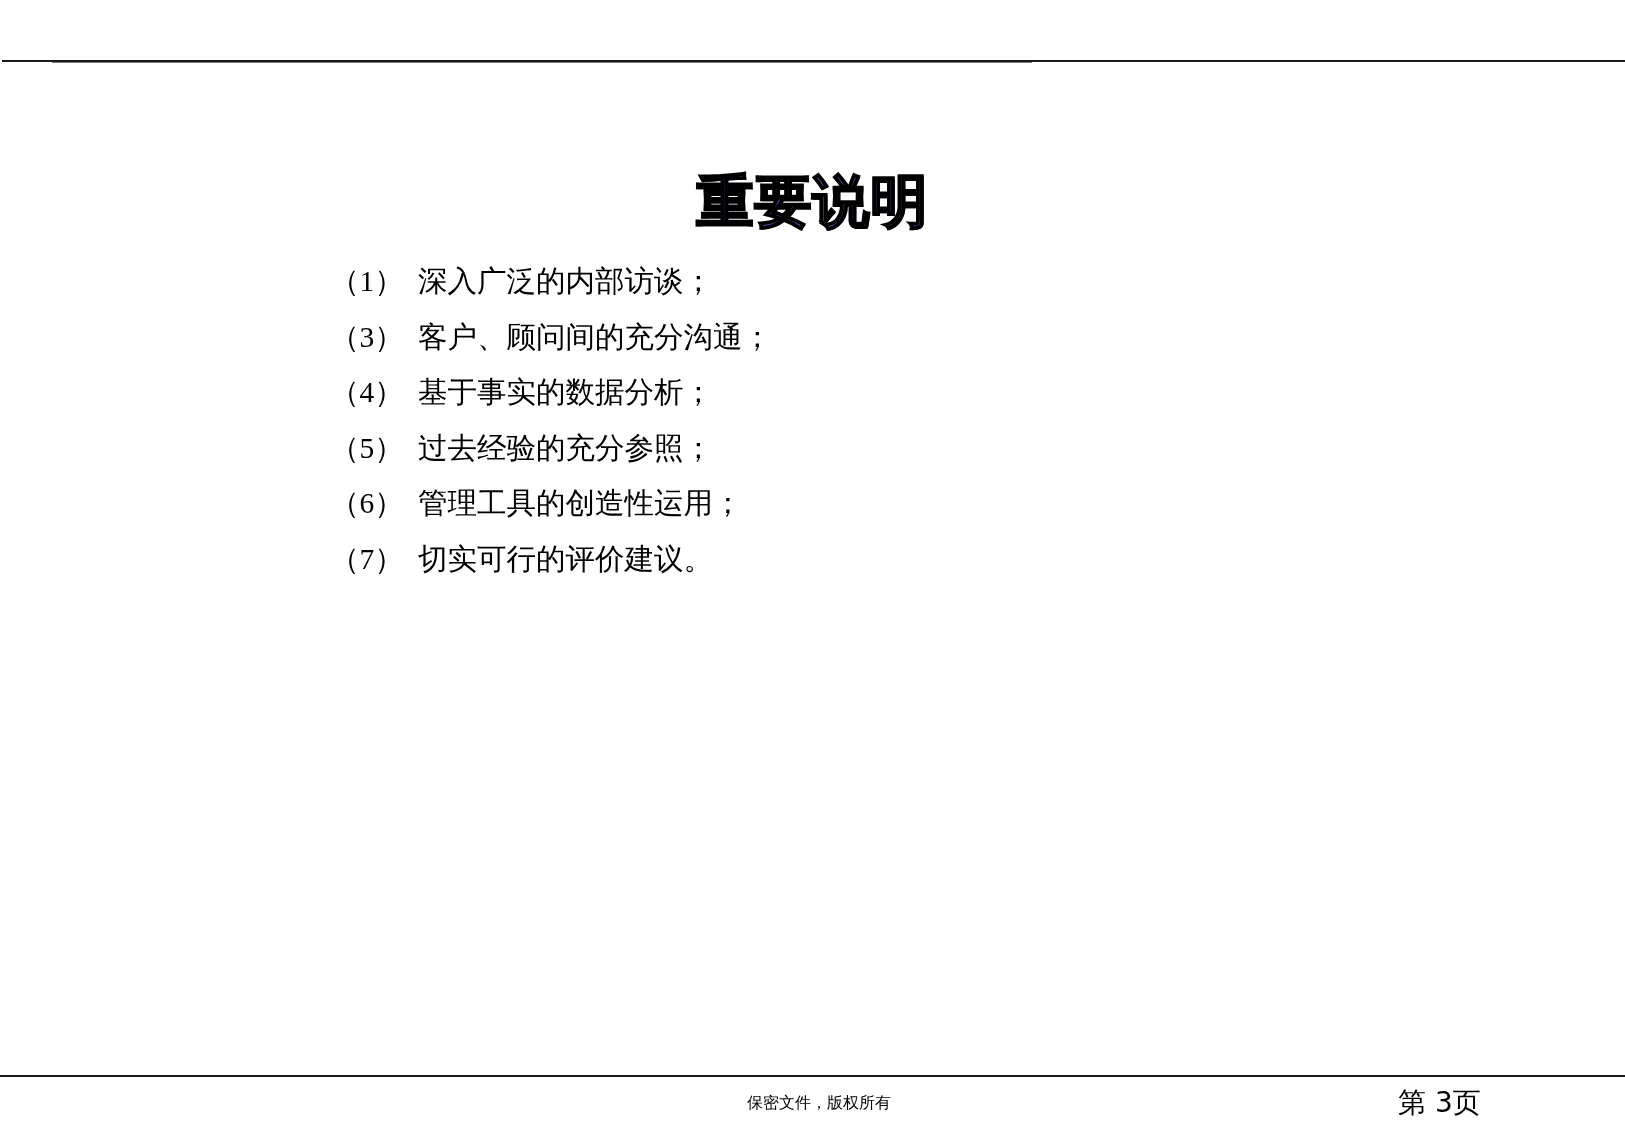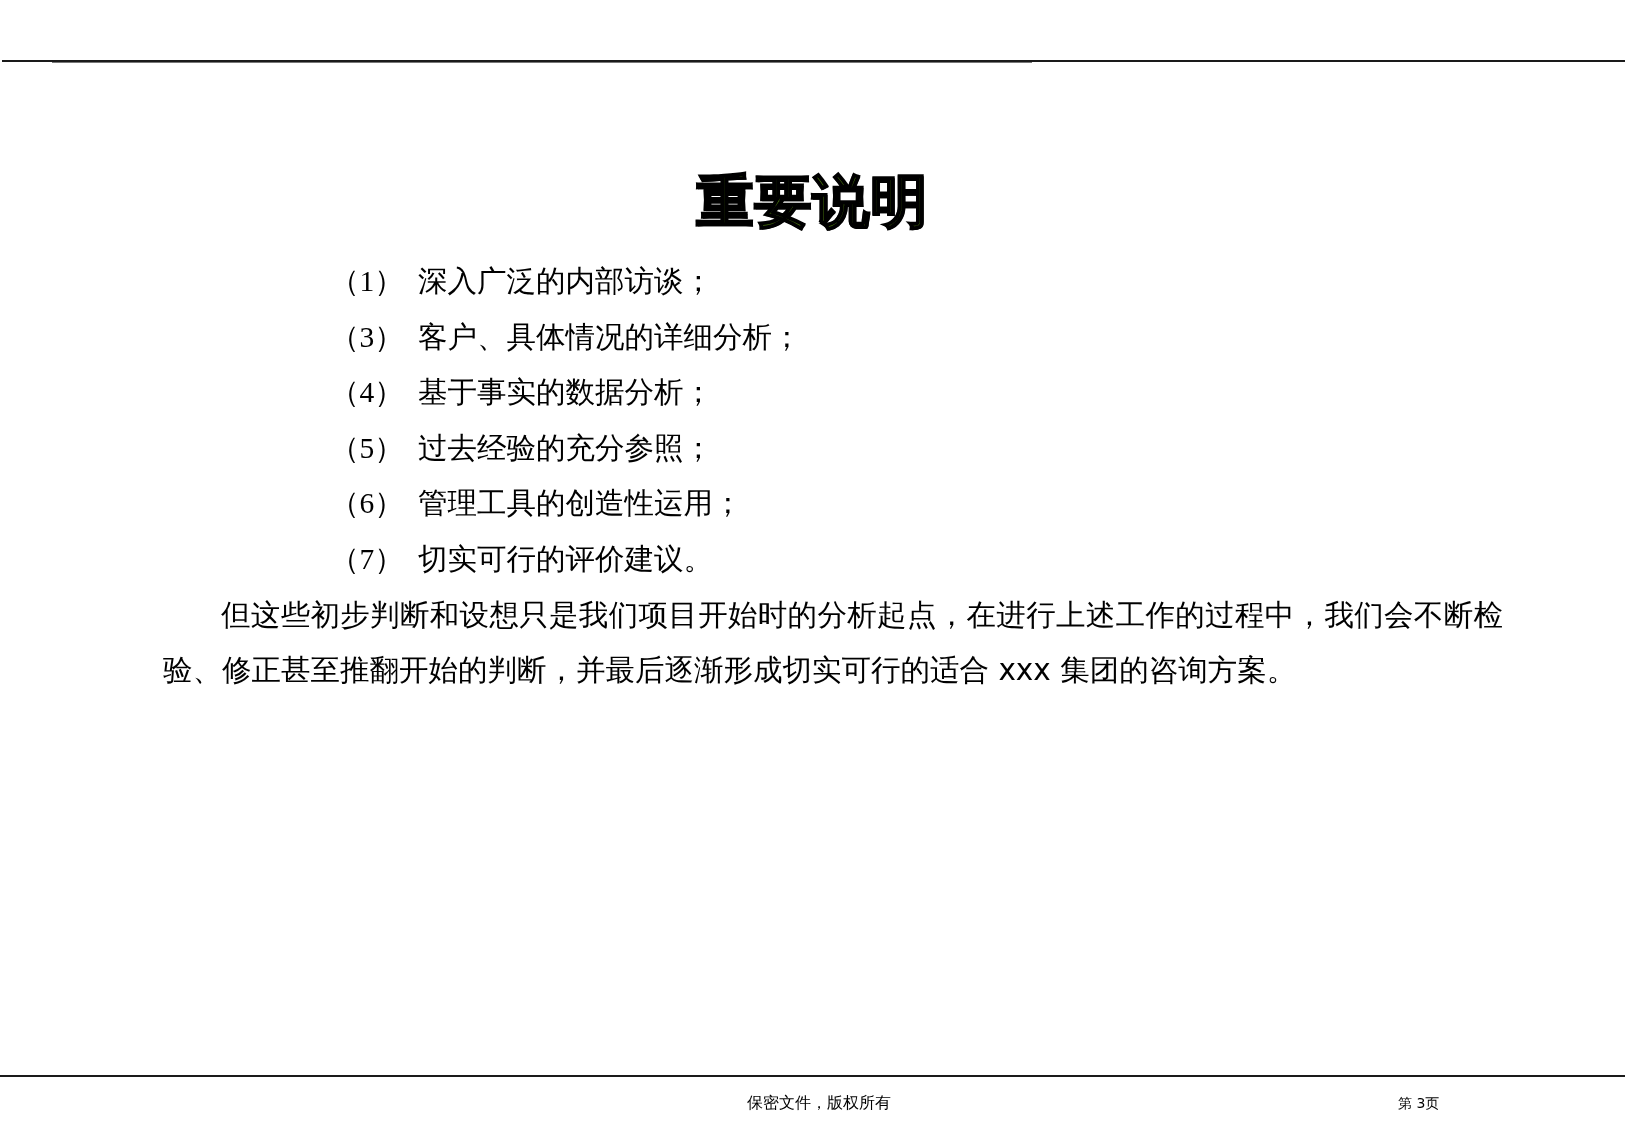--- a/index.html
+++ b/index.html
@@ -49,7 +49,7 @@
       font-size: 57px;
       font-weight: bold;
       letter-spacing: 1px;
-      color: #4d7c0f;
+      color: #8b5cf6;
       -webkit-text-stroke: 2px #000;
       text-shadow: 1px 1px 0 #000, -1px 0 0 #444;
       line-height: 70px;

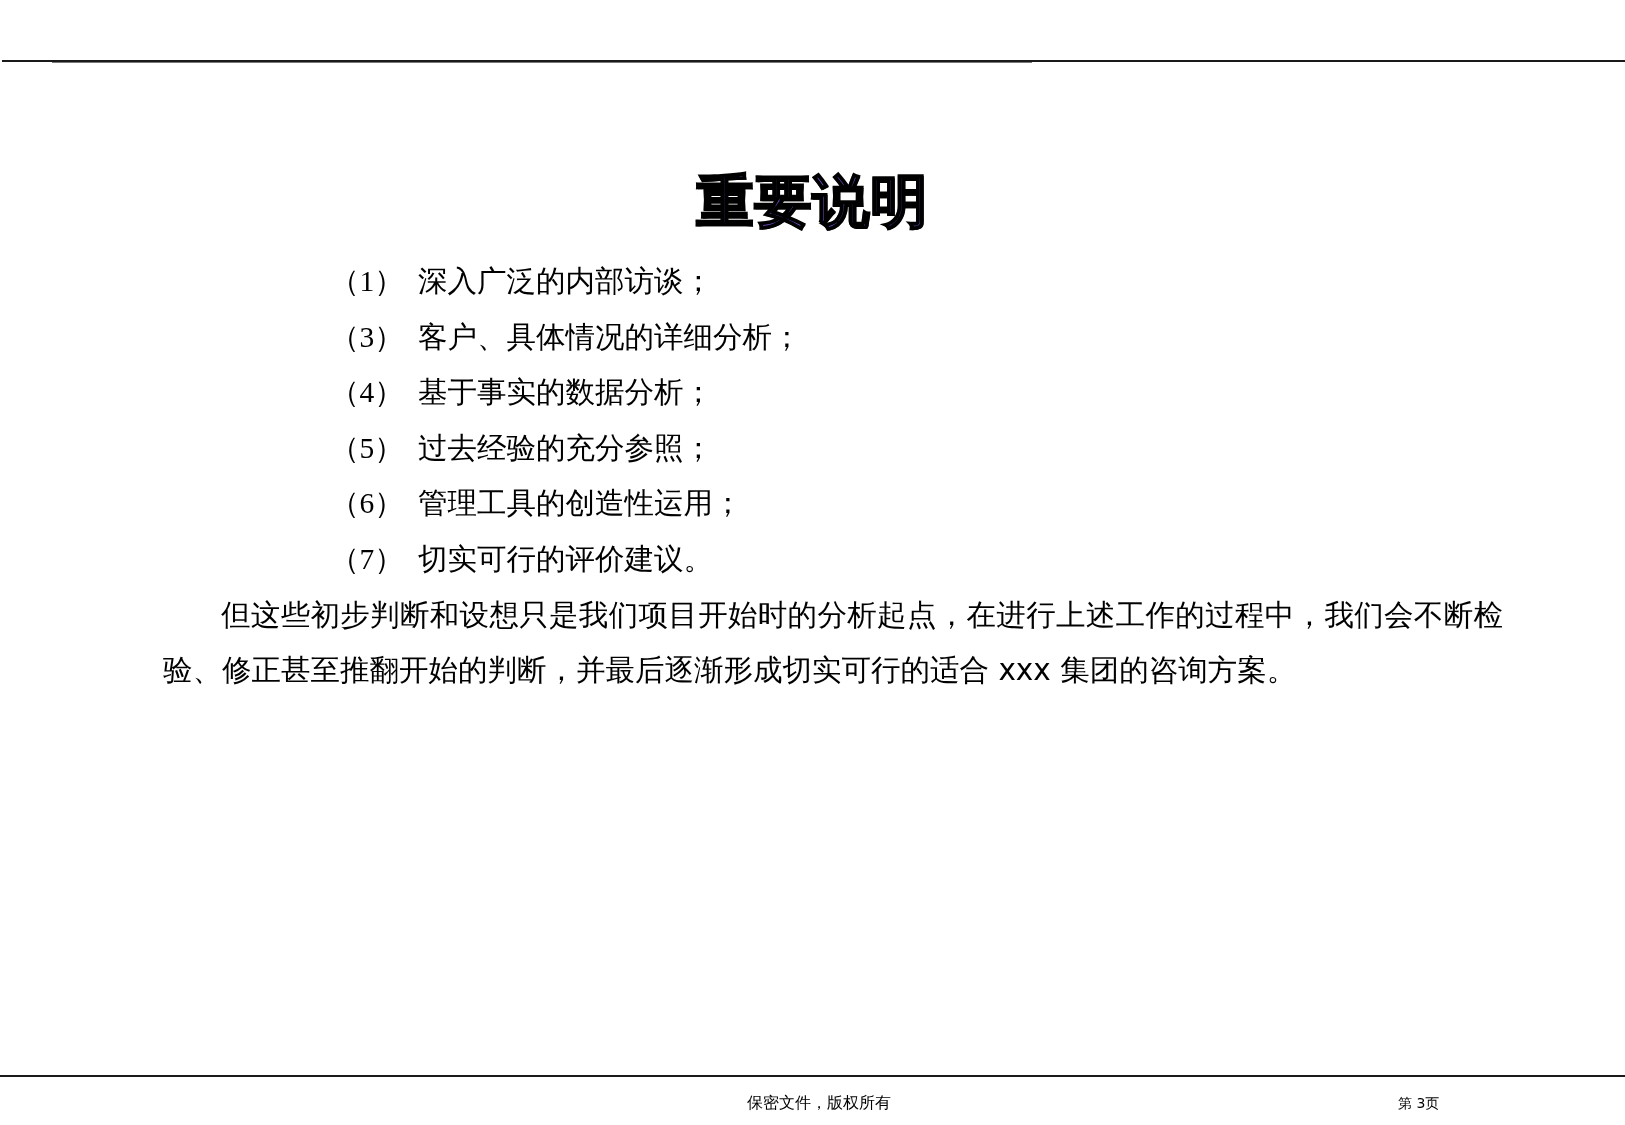--- a/index.html
+++ b/index.html
@@ -113,7 +113,7 @@
 <div class="content">
   <ul class="list">
     <li><span class="num">（1）</span><span>深入广泛的内部访谈；</span></li>
-    <li><span class="num">（3）</span><span>客户、具体情况的详细分析；</span></li>
+    <li><span class="num">（3）</span><span>客户、顾问间的充分沟通；</span></li>
     <li><span class="num">（4）</span><span>基于事实的数据分析；</span></li>
     <li><span class="num">（5）</span><span>过去经验的充分参照；</span></li>
     <li><span class="num">（6）</span><span>管理工具的创造性运用；</span></li>

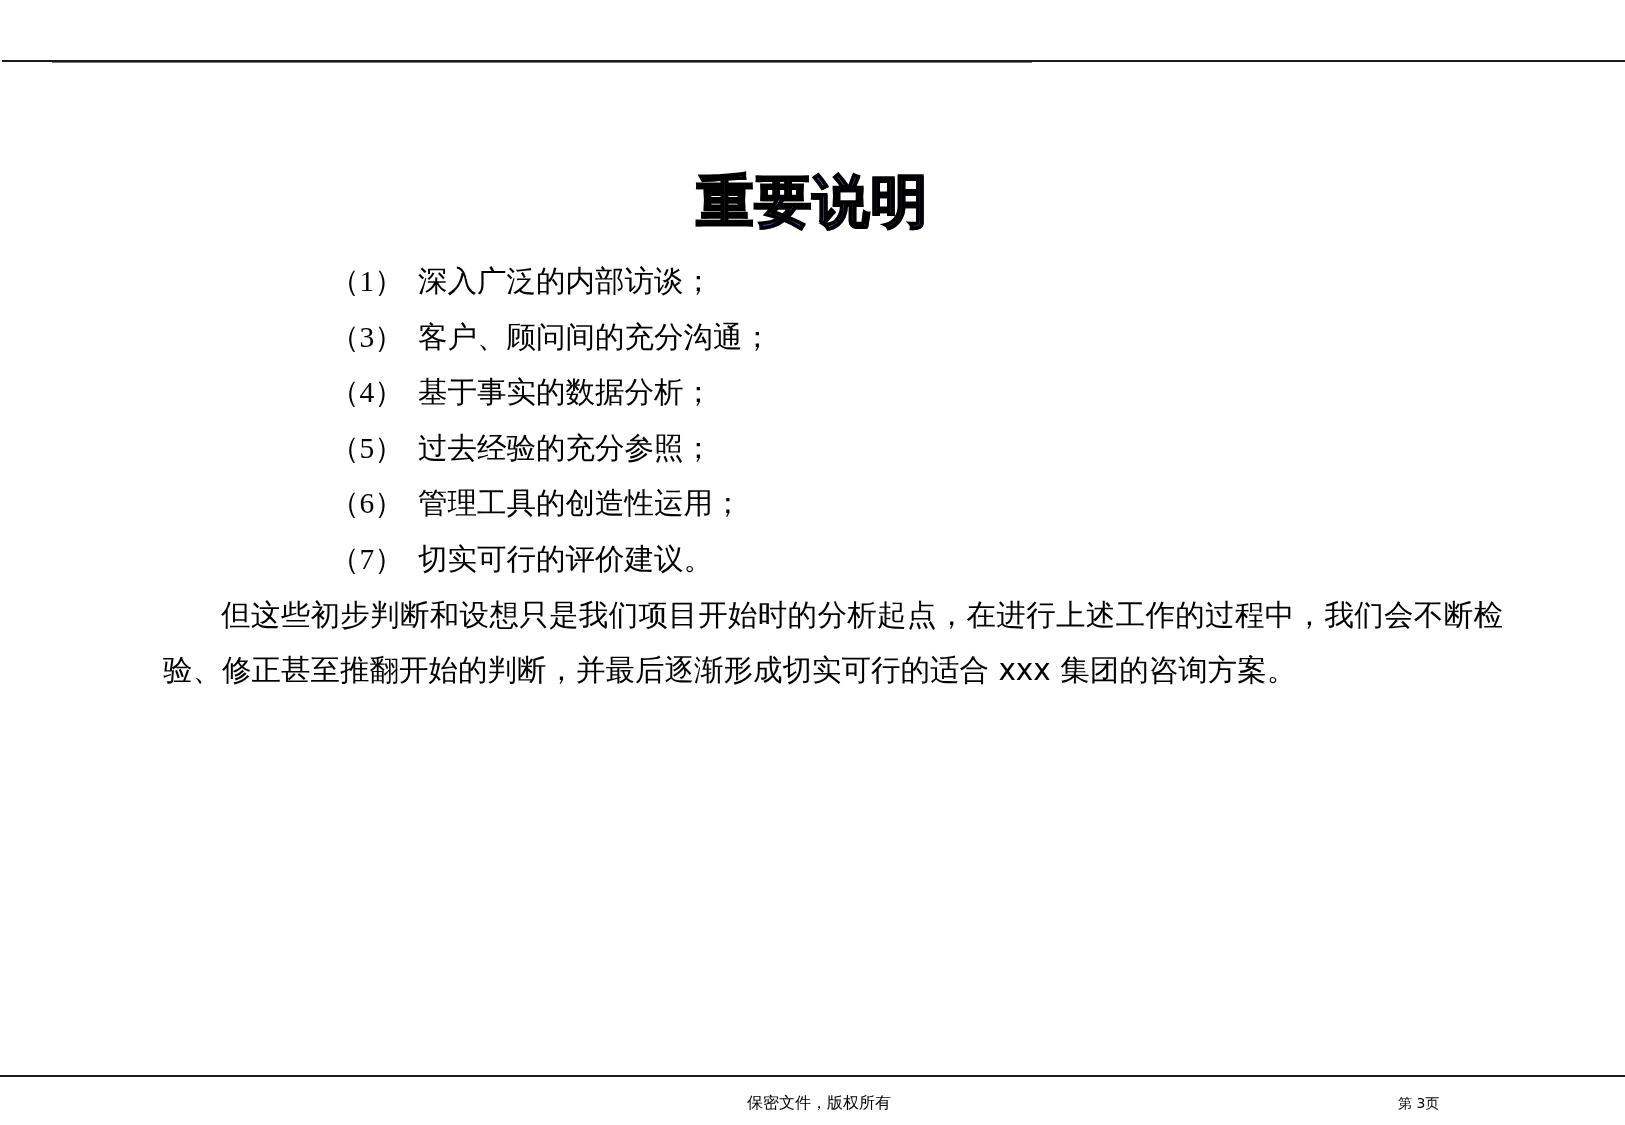--- a/index.html
+++ b/index.html
@@ -119,7 +119,6 @@
     <li><span class="num">（6）</span><span>管理工具的创造性运用；</span></li>
     <li><span class="num">（7）</span><span>切实可行的评价建议。</span></li>
   </ul>
-  <p class="para p2">但这些初步判断和设想只是我们项目开始时的分析起点，在进行上述工作的过程中，我们会不断检验、修正甚至推翻开始的判断，并最后逐渐形成切实可行的适合 xxx 集团的咨询方案。</p>
 </div>
 
 <div class="rule-bottom"></div>

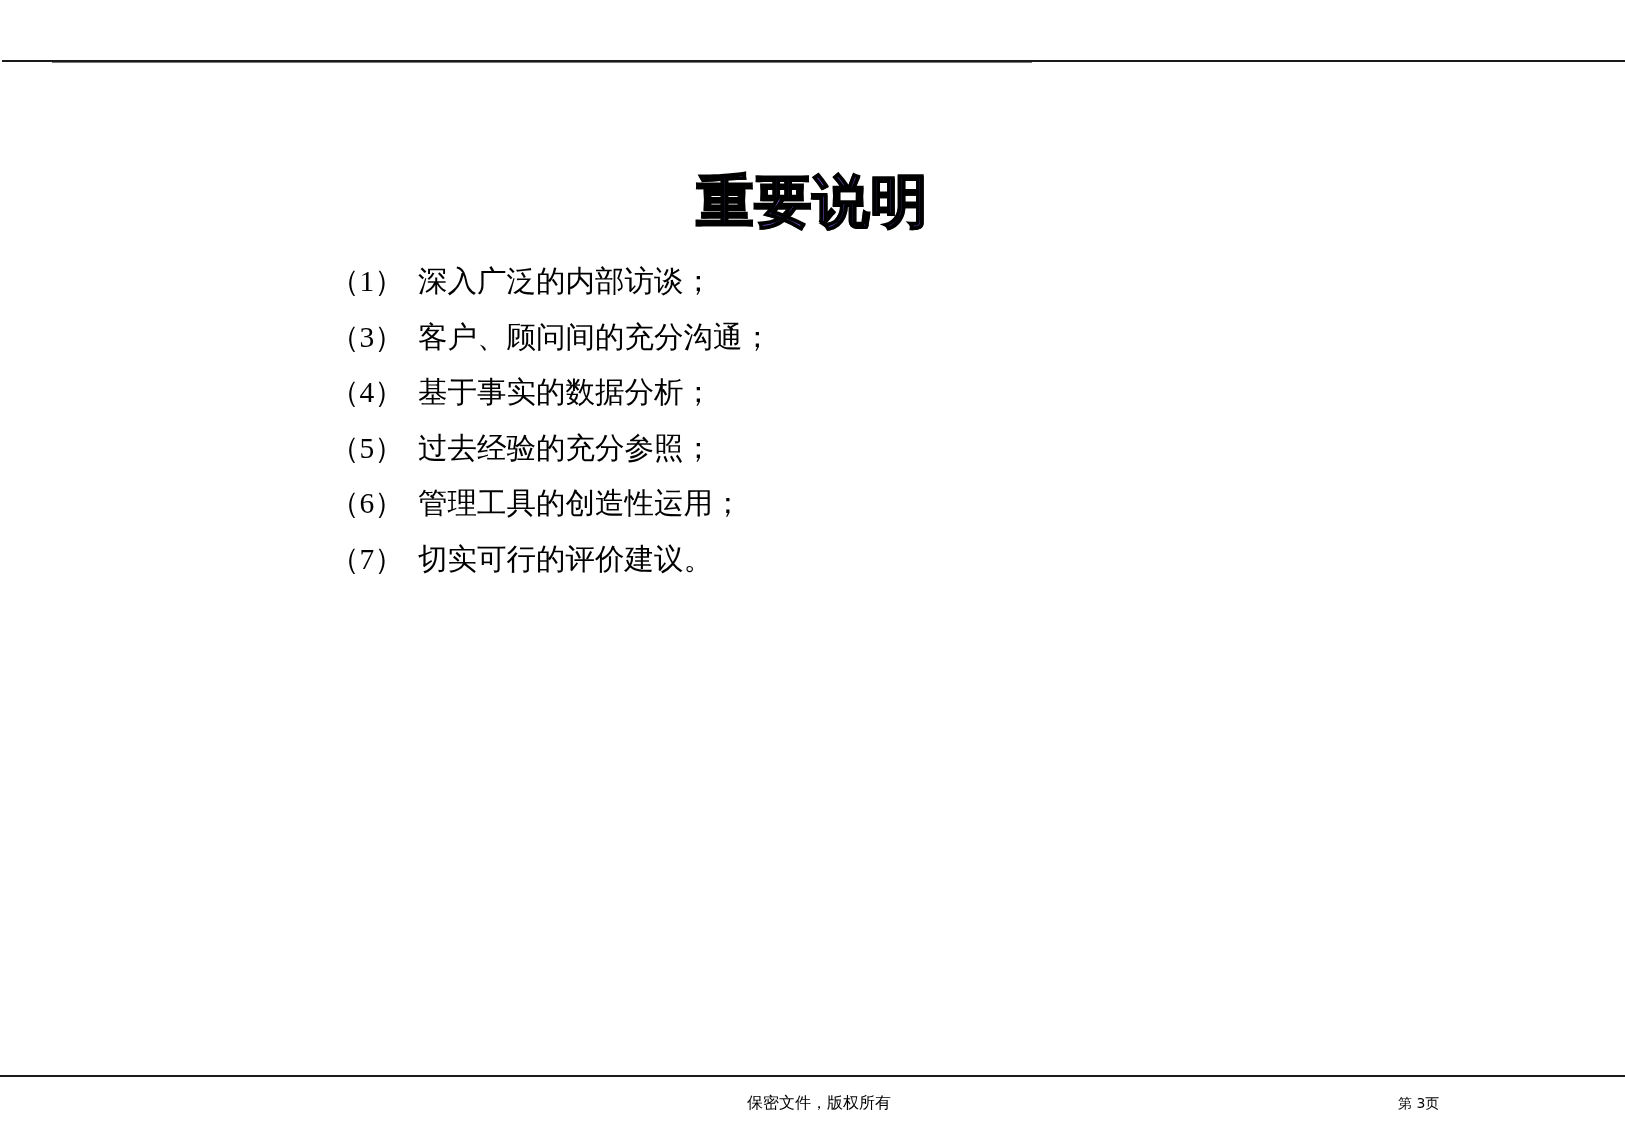--- a/index.html
+++ b/index.html
@@ -98,7 +98,7 @@
       position: absolute;
       left: 1398px;
       top: 1086px;
-      font-size: 14px;
+      font-size: 28px;
       line-height: 34px;
       white-space: nowrap;
     }

